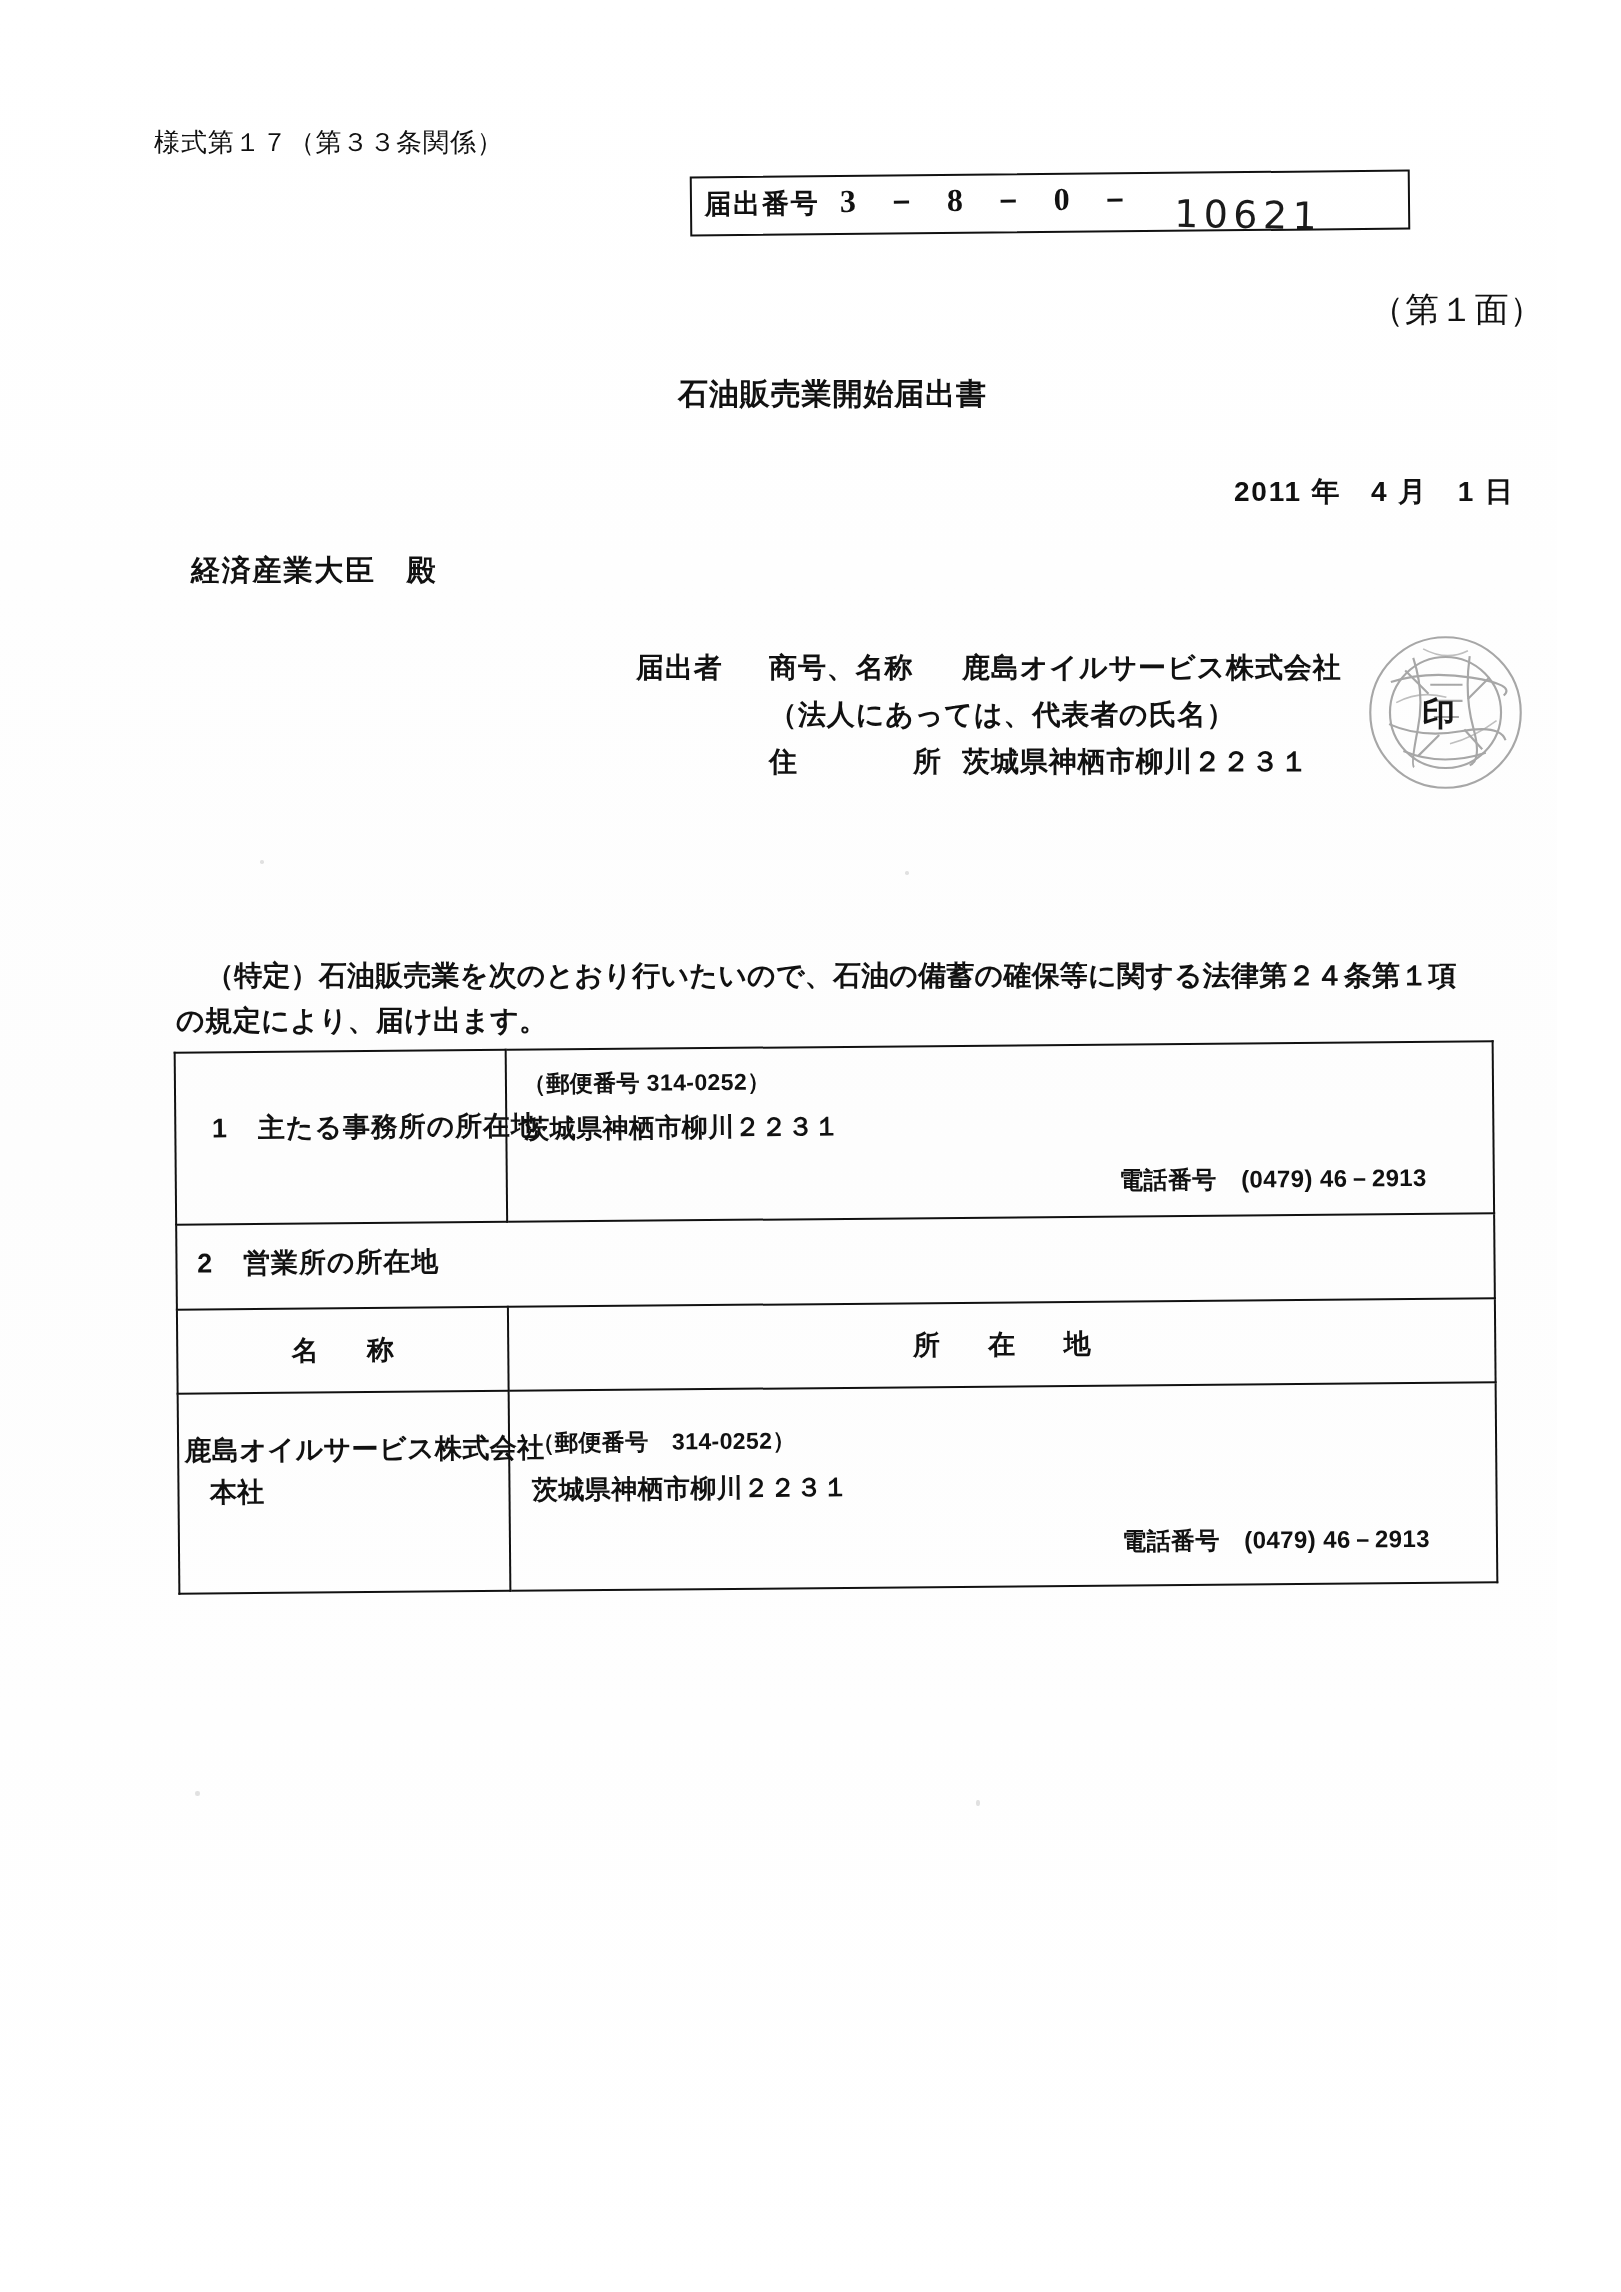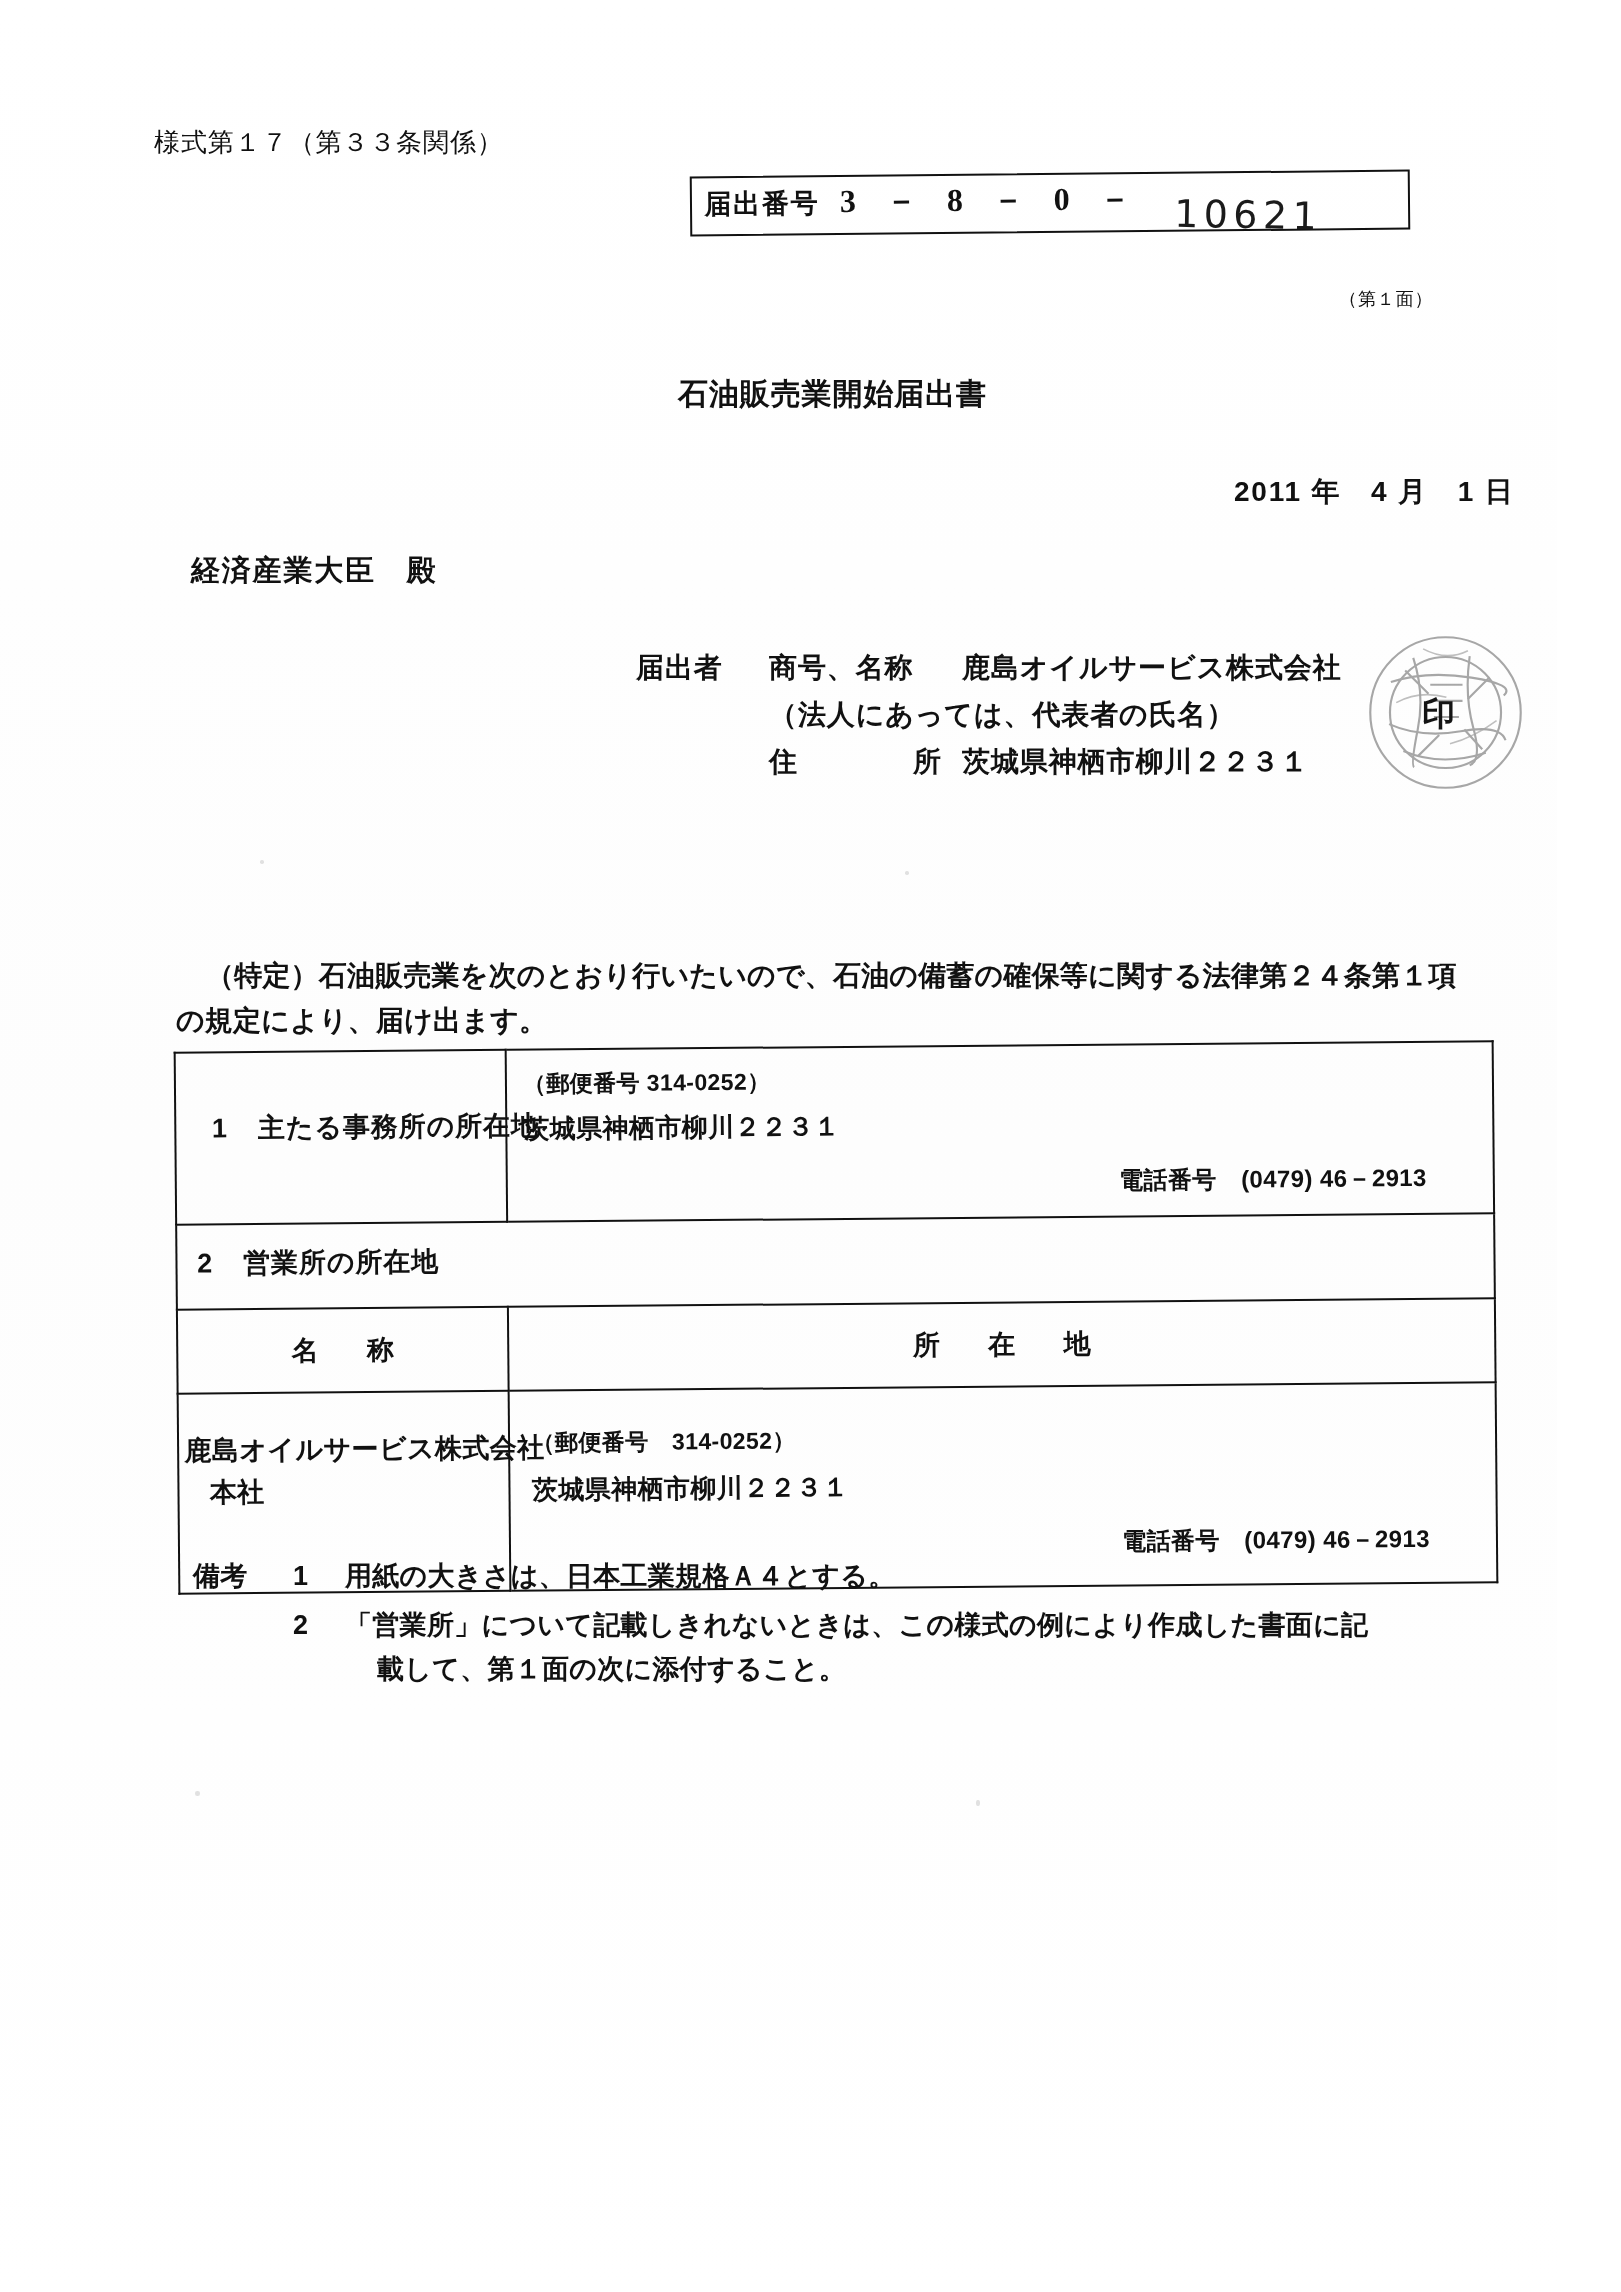--- a/index.html
+++ b/index.html
@@ -88,9 +88,9 @@
 
   
   .page-face {
-    left: 1339px;
+    left: 1370px;
     top: 287px;
-    font-size: 18px;
+    font-size: 34px;
     letter-spacing: 0.9px;
     white-space: nowrap;
   }

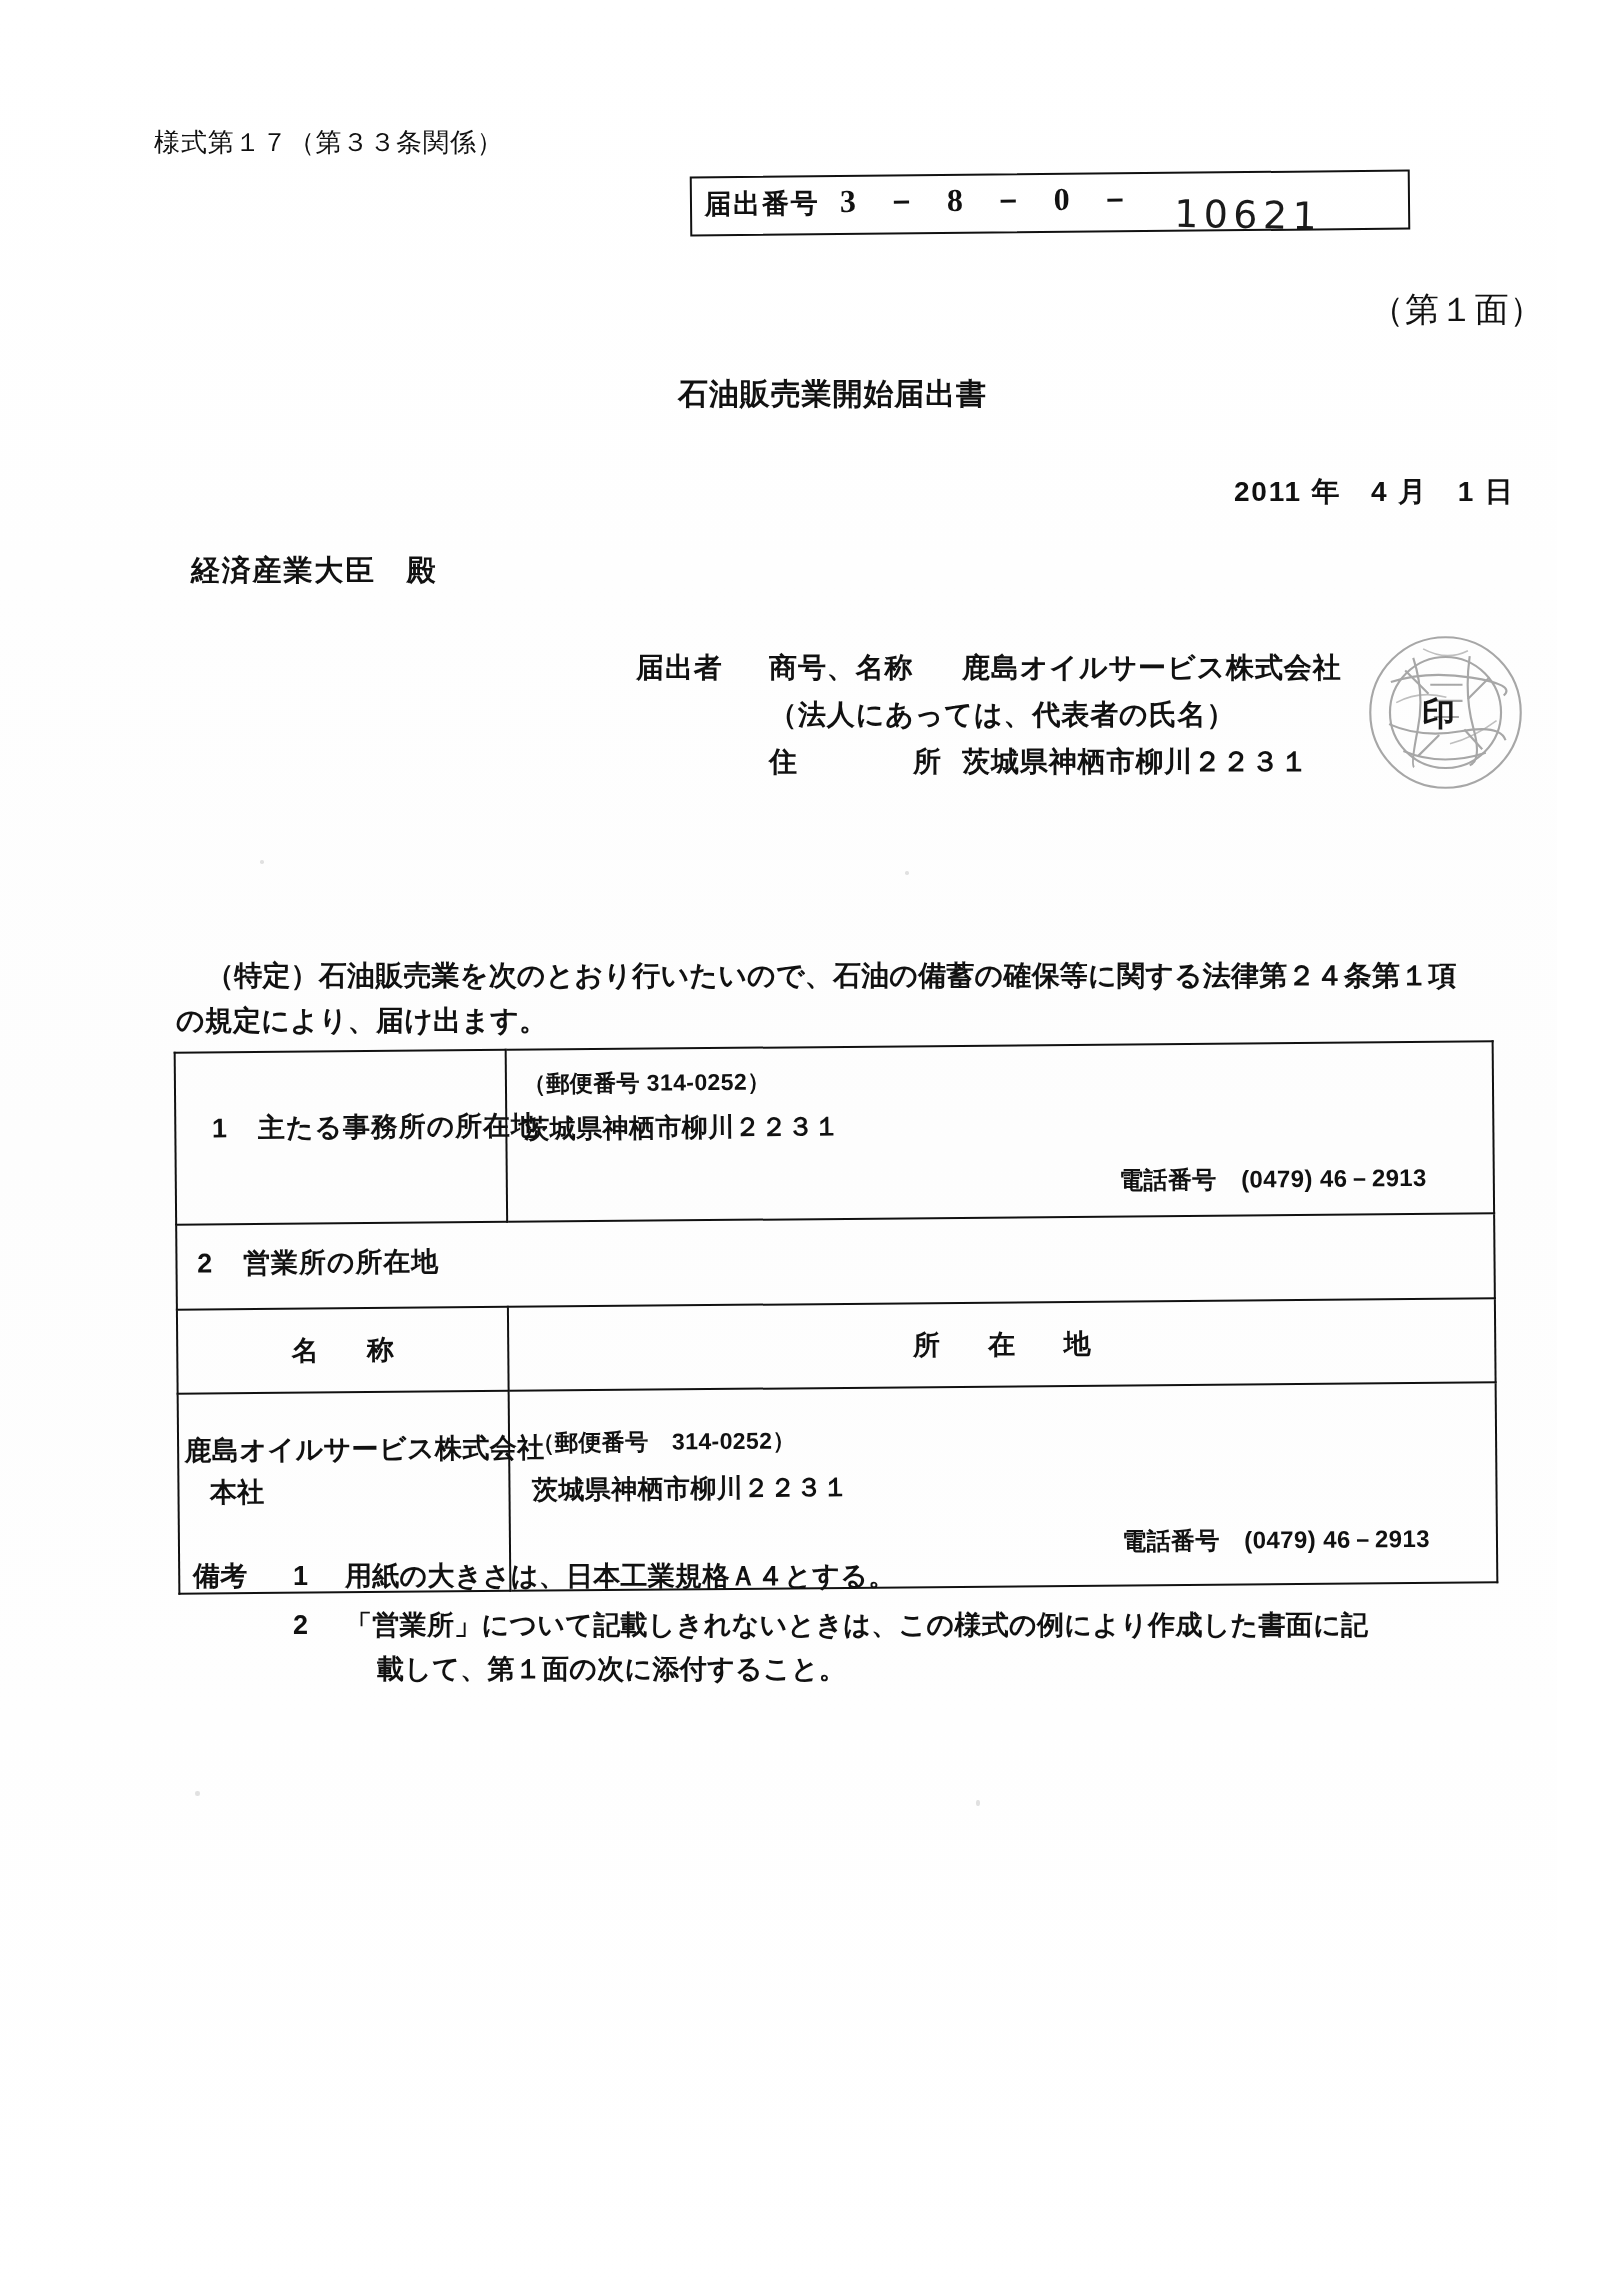--- a/index.html
+++ b/index.html
@@ -408,21 +408,6 @@
     </table>
   </div>
 
-  <div class="abs notes">
-    <div class="note-row">
-      <span class="note-kw">備考</span>
-      <span class="note-no">1</span>
-      <span class="note-tx">用紙の大きさは、日本工業規格Ａ４とする。</span>
-    </div>
-    <div class="note-row second">
-      <span class="spacer"></span>
-      <span class="note-no">2</span>
-      <span class="note-tx">
-        <span>「営業所」について記載しきれないときは、この様式の例により作成した書面に記</span>
-        <span class="hang">載して、第１面の次に添付すること。</span>
-      </span>
-    </div>
-  </div>
 
   <div class="speck" style="left:195px; top:1791px; width:4.5px; height:4.5px;"></div>
   <div class="speck" style="left:976px; top:1800px; width:3.6px; height:6.3px;"></div>

